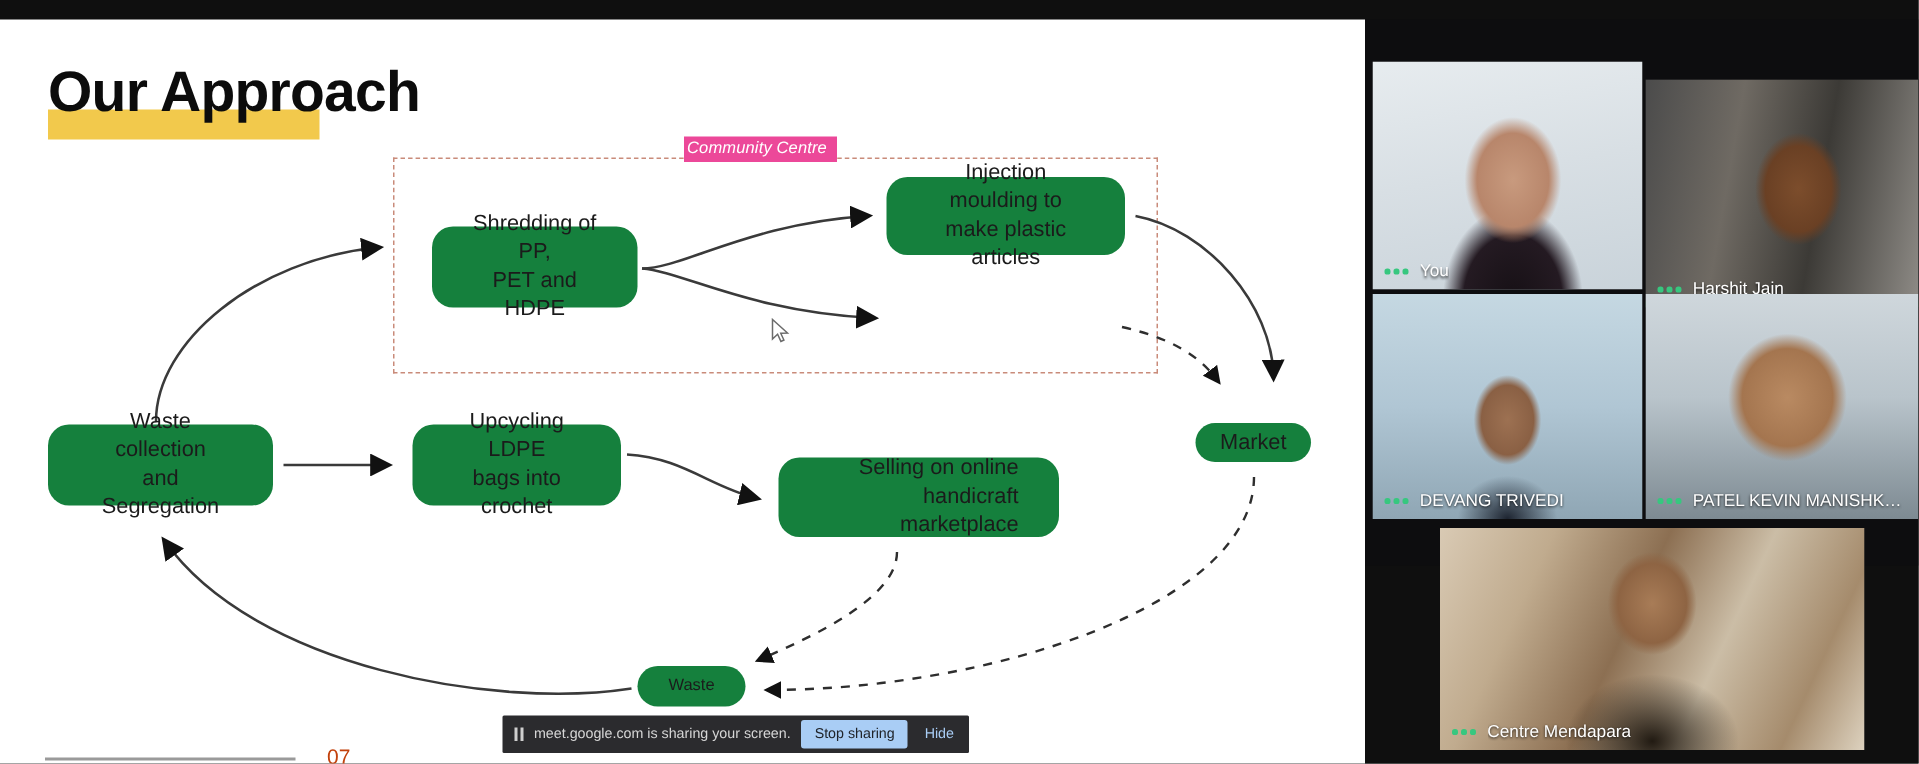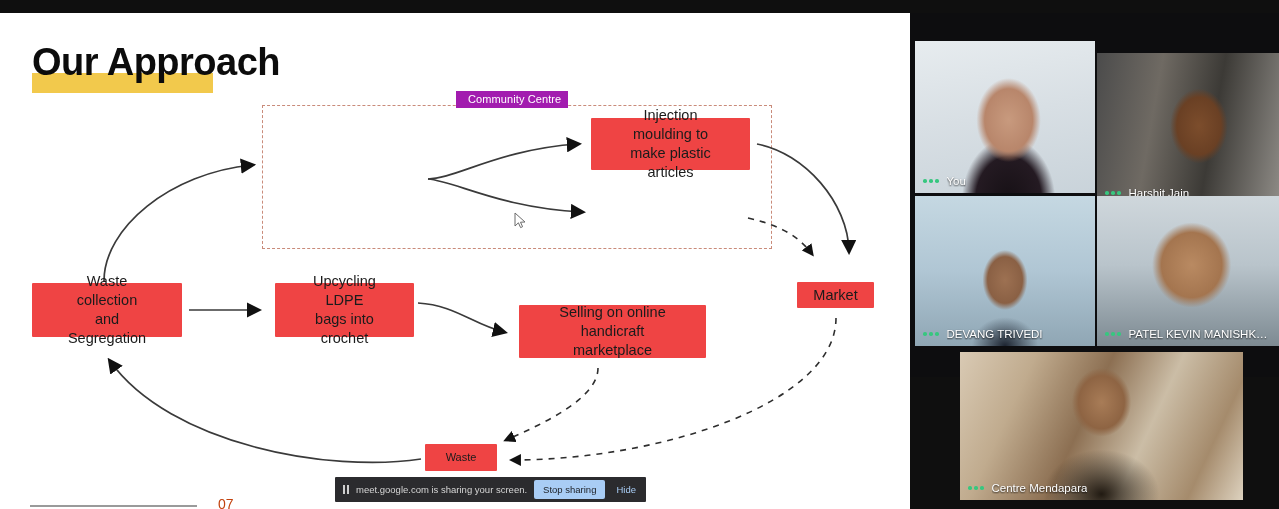--- a/index.html
+++ b/index.html
@@ -40,10 +40,11 @@
   }
   #cc-label {
     position: absolute; left: 456px; top: 78px;
-    background: #a21caf; color: #ffffff;
-    font-size: 11px; padding: 2px 7px 3px 12px;
+    background: #ec4899; color: #ffffff;
+    font-size: 11px; padding: 2px 7px 3px 2px;
     white-space: nowrap;
     letter-spacing: 0.1px;
+    font-style: italic;
   }
 
   

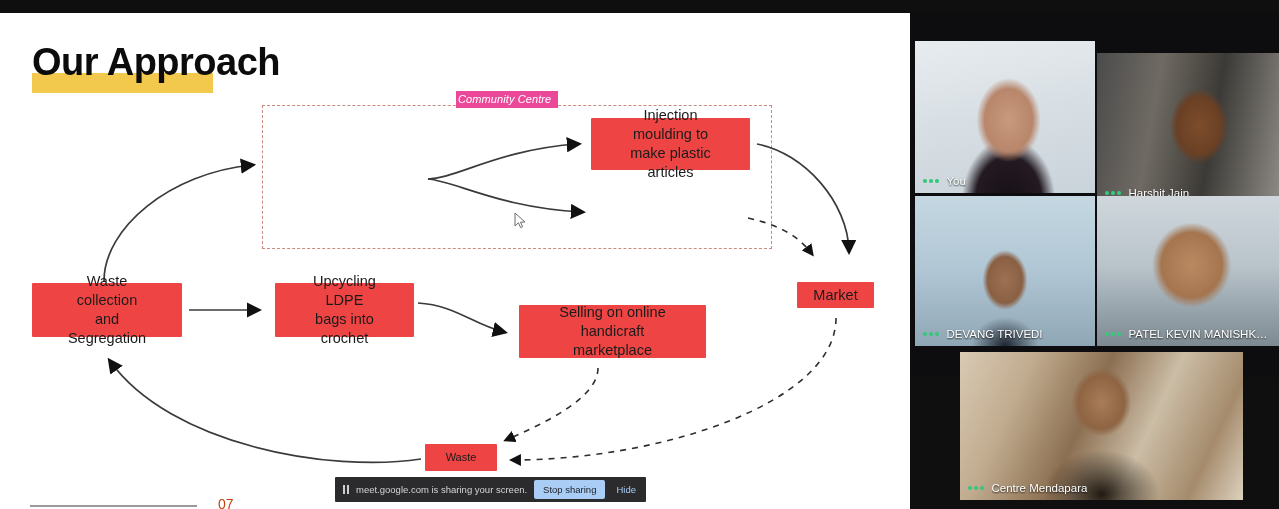--- a/index.html
+++ b/index.html
@@ -50,8 +50,8 @@
   
   .node {
     position: absolute;
-    background: #ef4444;
-    border-radius: 1px;
+    background: #15803d;
+    border-radius: 14px;
     color: #1b1b1b;
     font-size: 14.5px;
     line-height: 19px;

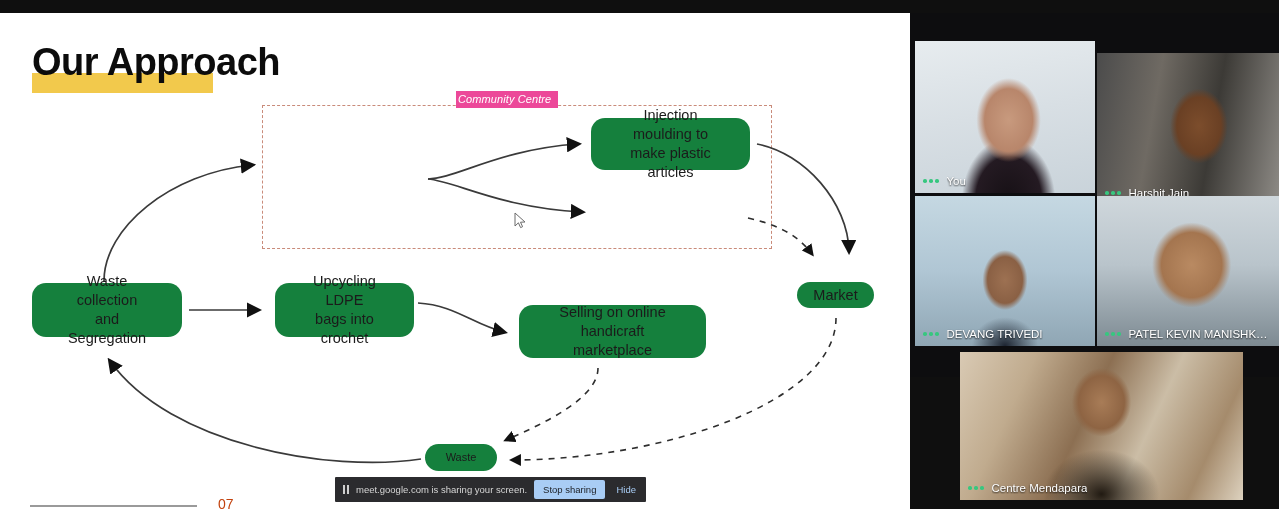--- a/index.html
+++ b/index.html
@@ -217,6 +217,9 @@
     <div class="node" id="n-collect">
       <span>Waste collection<br>and Segregation</span>
     </div>
+    <div class="node" id="n-shred">
+      <span>Shredding of PP,<br>PET and HDPE</span>
+    </div>
     <div class="node" id="n-inject">
       <span>Injection moulding to<br>make plastic articles</span>
     </div>

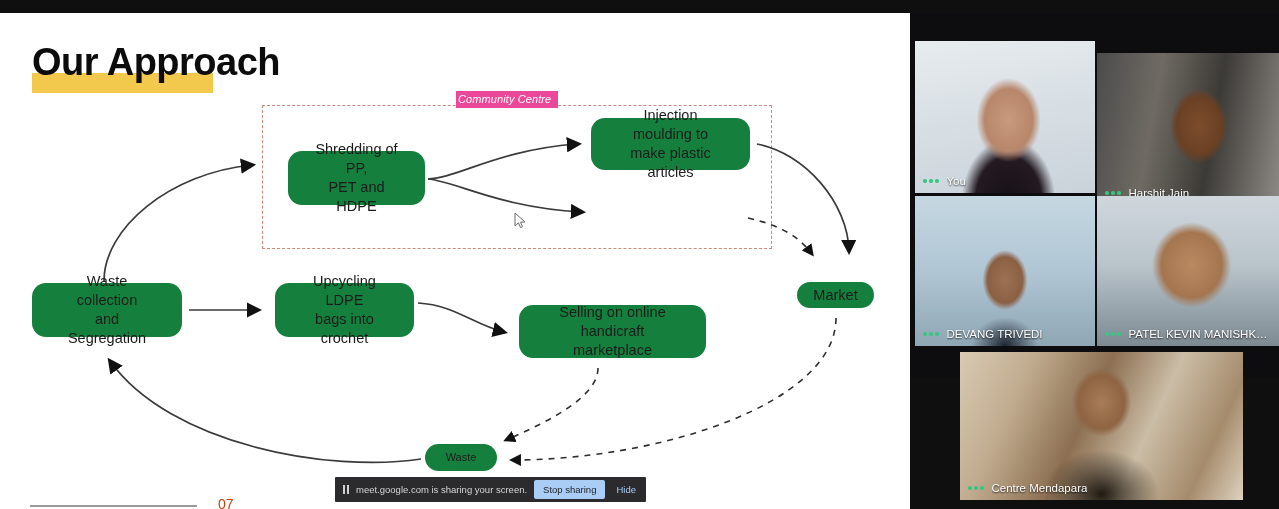--- a/index.html
+++ b/index.html
@@ -64,7 +64,7 @@
   #n-pellet   { left: 597px; top: 176px; width: 145px; height: 52px; }
   #n-collect  { left: 32px;  top: 270px; width: 150px; height: 54px; }
   #n-upcycle  { left: 275px; top: 270px; width: 139px; height: 54px; }
-  #n-selling  { left: 519px; top: 292px; width: 187px; height: 53px; }
+  #n-selling  { left: 519px; top: 292px; width: 187px; height: 53px; text-align: right; }
   #n-market   { left: 797px; top: 269px; width: 77px;  height: 26px; font-size: 14.5px; }
   #n-waste    { left: 425px; top: 431px; width: 72px;  height: 27px; font-size: 11px; }
 

